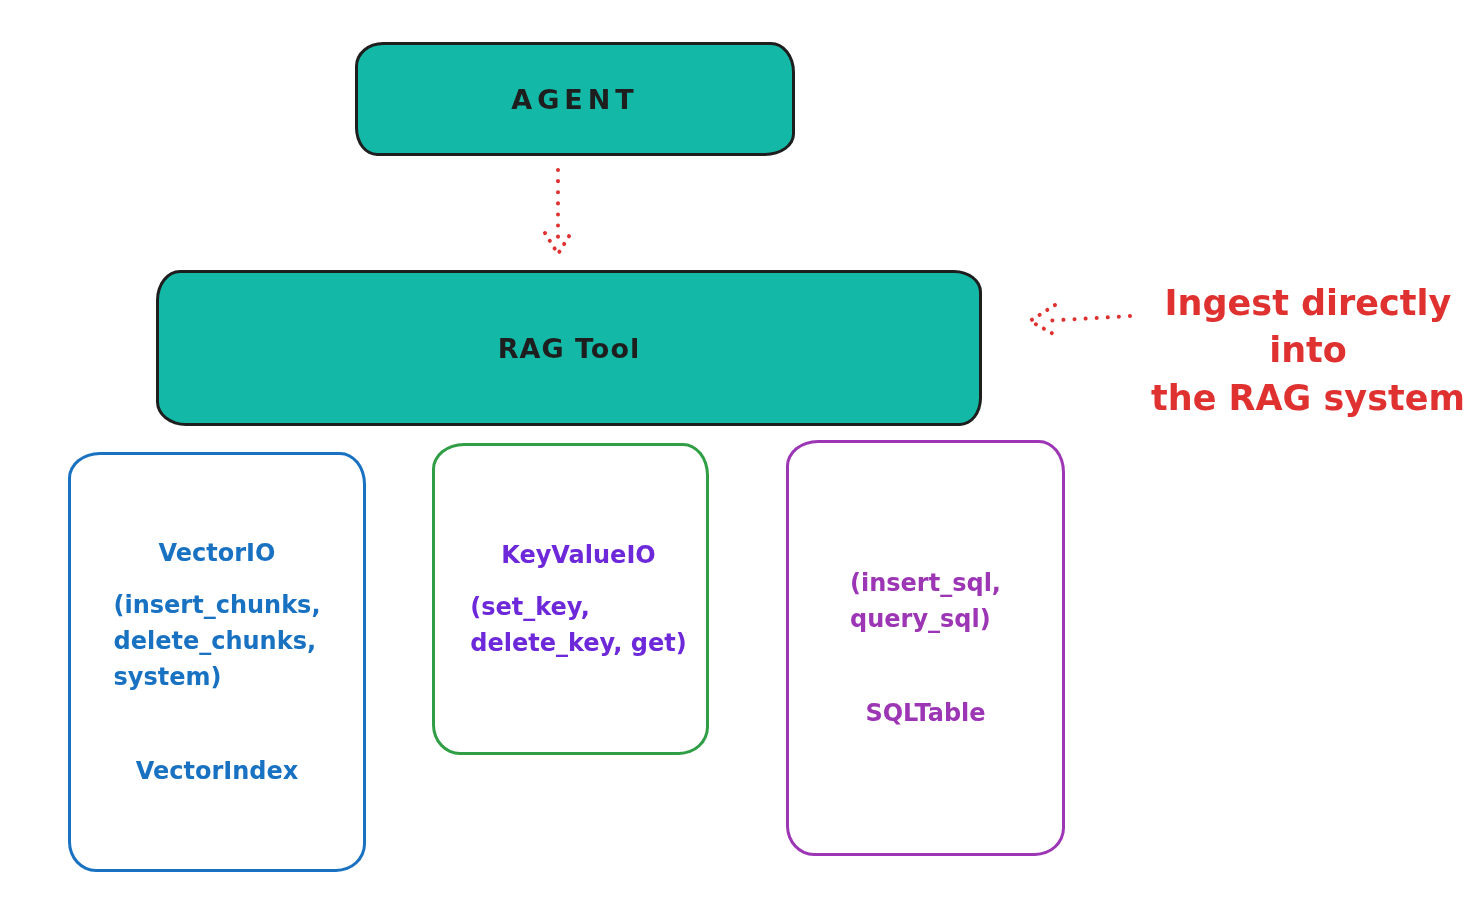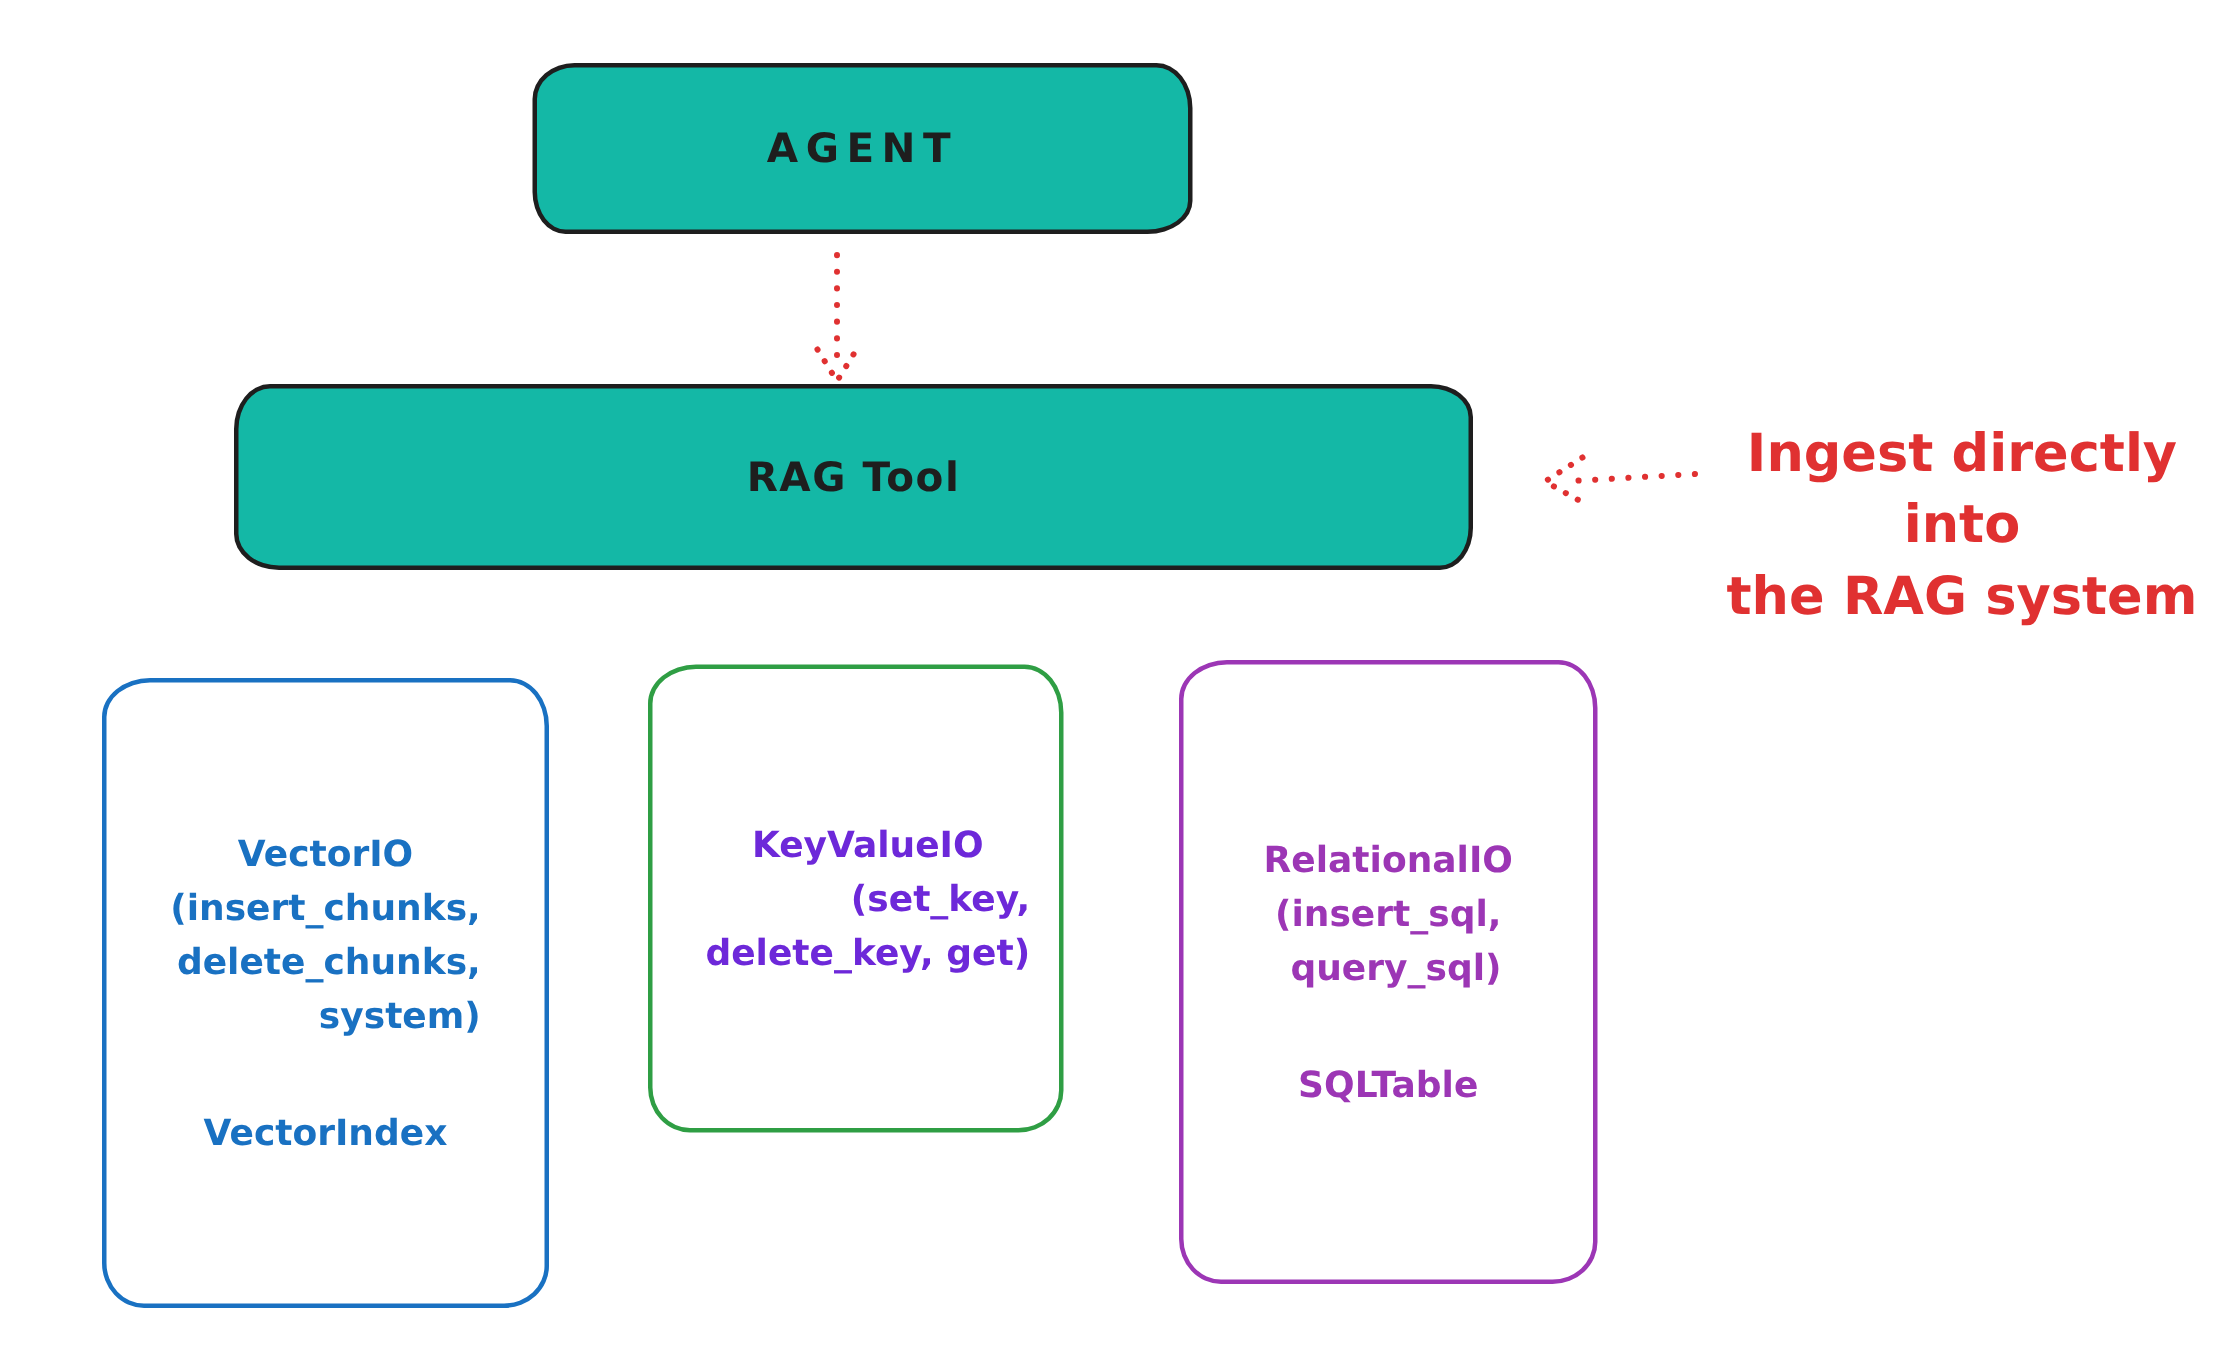--- a/index.html
+++ b/index.html
@@ -30,8 +30,8 @@
   }
 
   .ragtool-box {
-    left: 156px; top: 256px;
-    width: 826px; height: 124px;
+    left: 156px; top: 270px;
+    width: 826px; height: 156px;
     border-radius: 24px 28px 22px 30px / 30px 22px 28px 24px;
   }
 

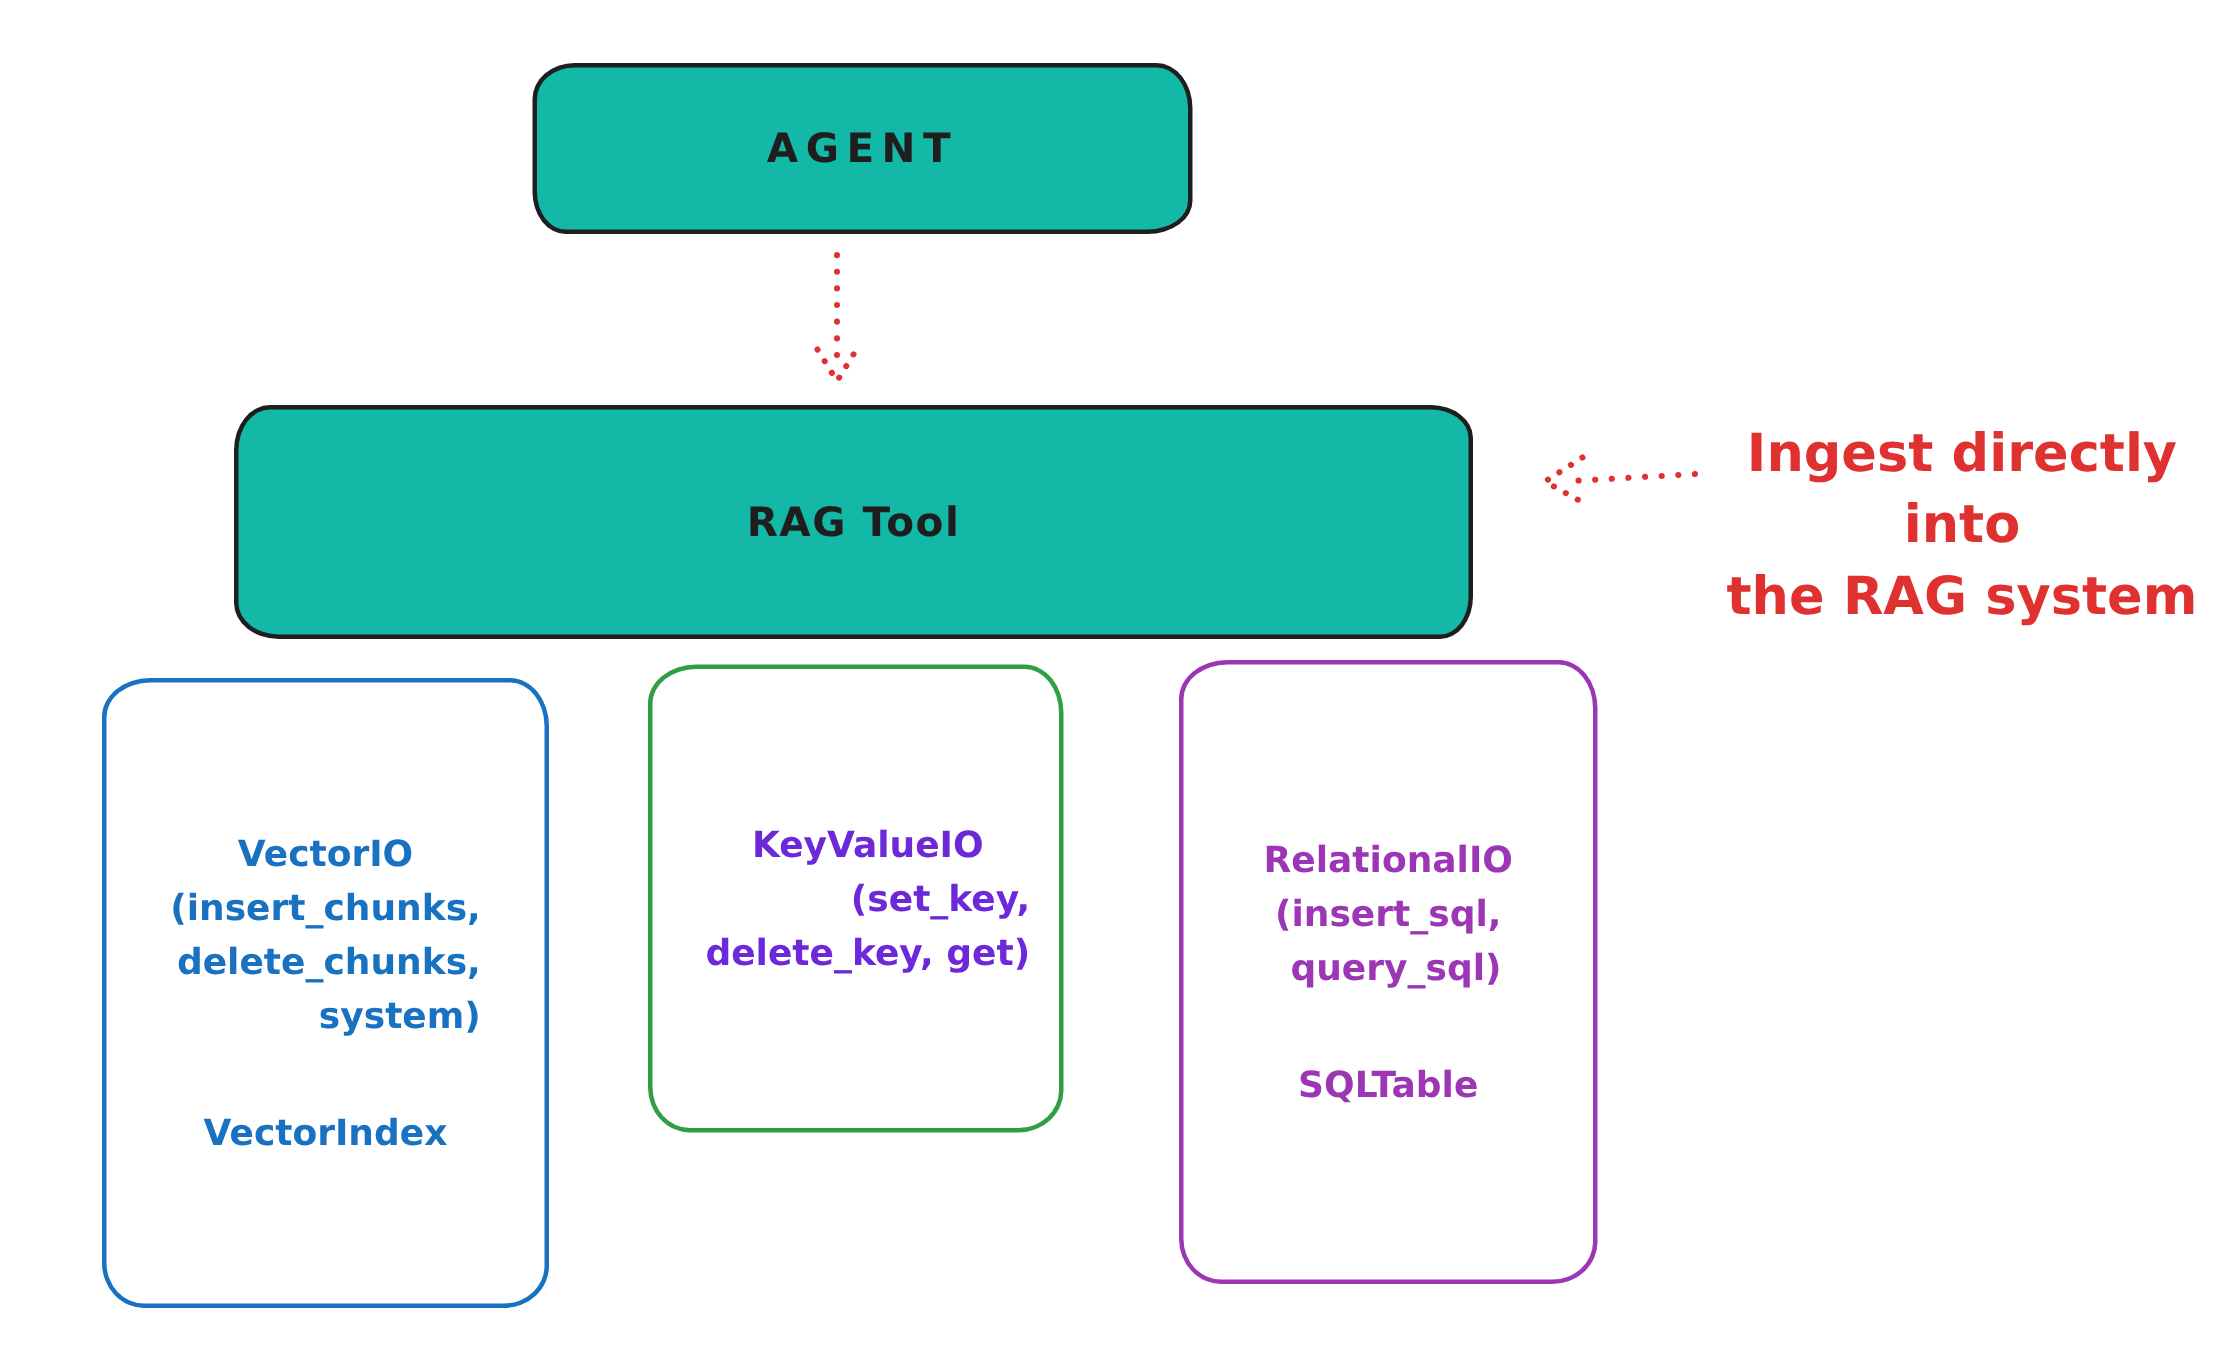--- a/index.html
+++ b/index.html
@@ -72,10 +72,11 @@
     flex-direction: column;
     align-items: center;
     justify-content: center;
-    text-align: right;
+    text-align: left;
     font-size: 24px;
     font-weight: 600;
     line-height: 1.5;
+    gap: 16px;
   }
 
   .card-methods { white-space: pre-line; }

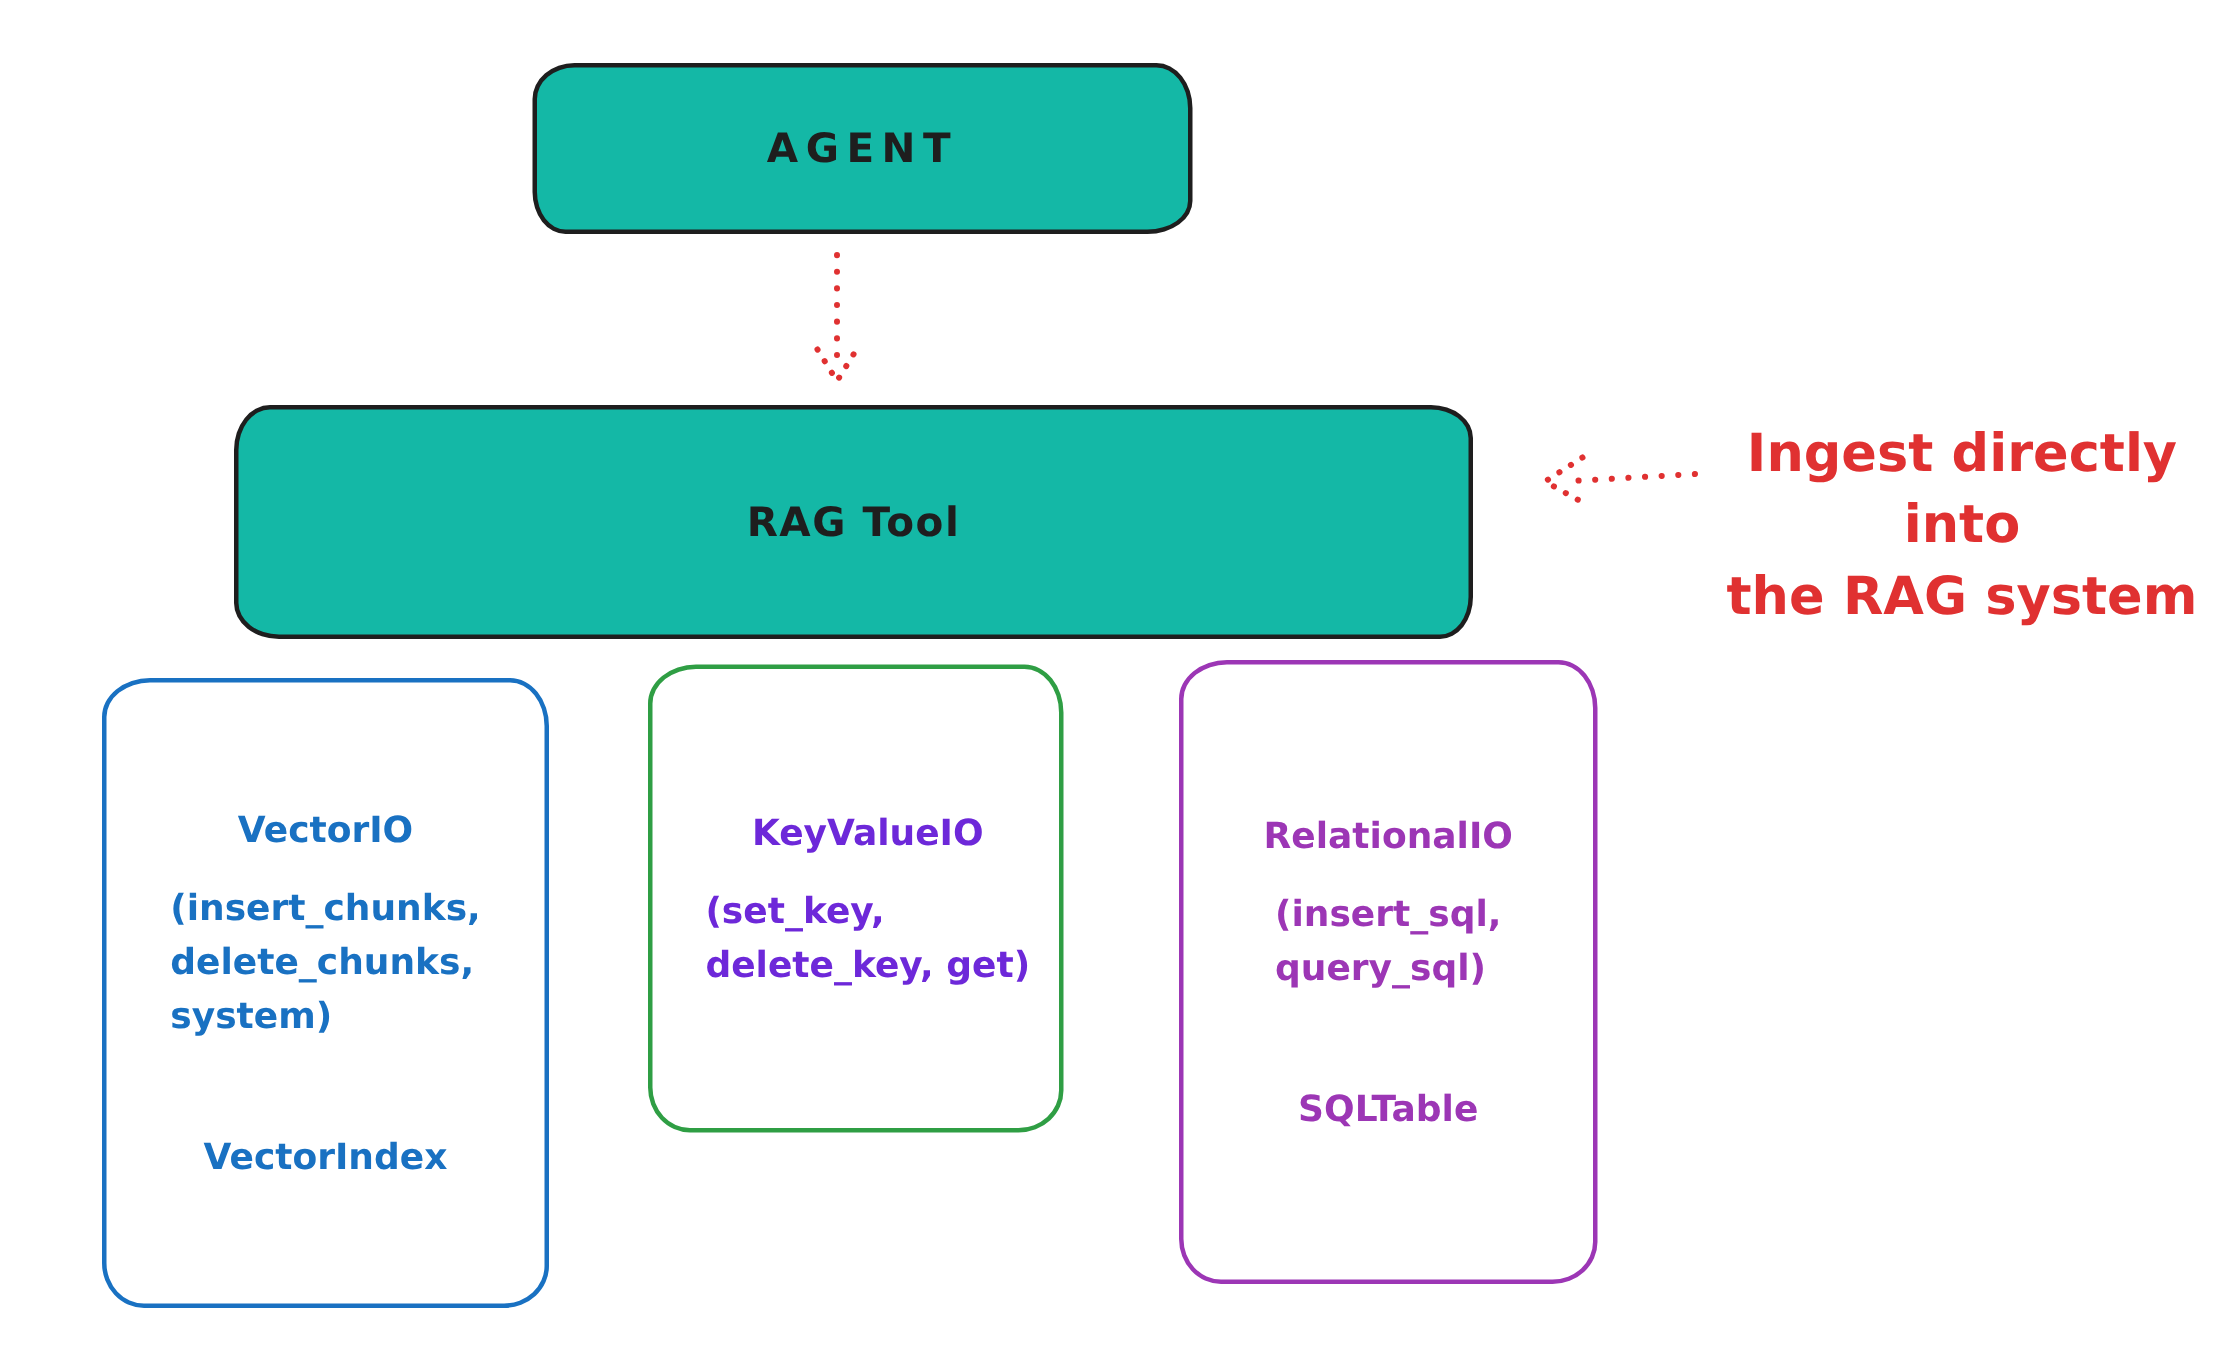--- a/index.html
+++ b/index.html
@@ -144,7 +144,6 @@
   </div>
 
   <div class="card card-relational">
-    <div class="card-title">RelationalIO</div>
     <div class="card-methods">(insert_sql,
 query_sql)</div>
     <div class="card-index">SQLTable</div>

